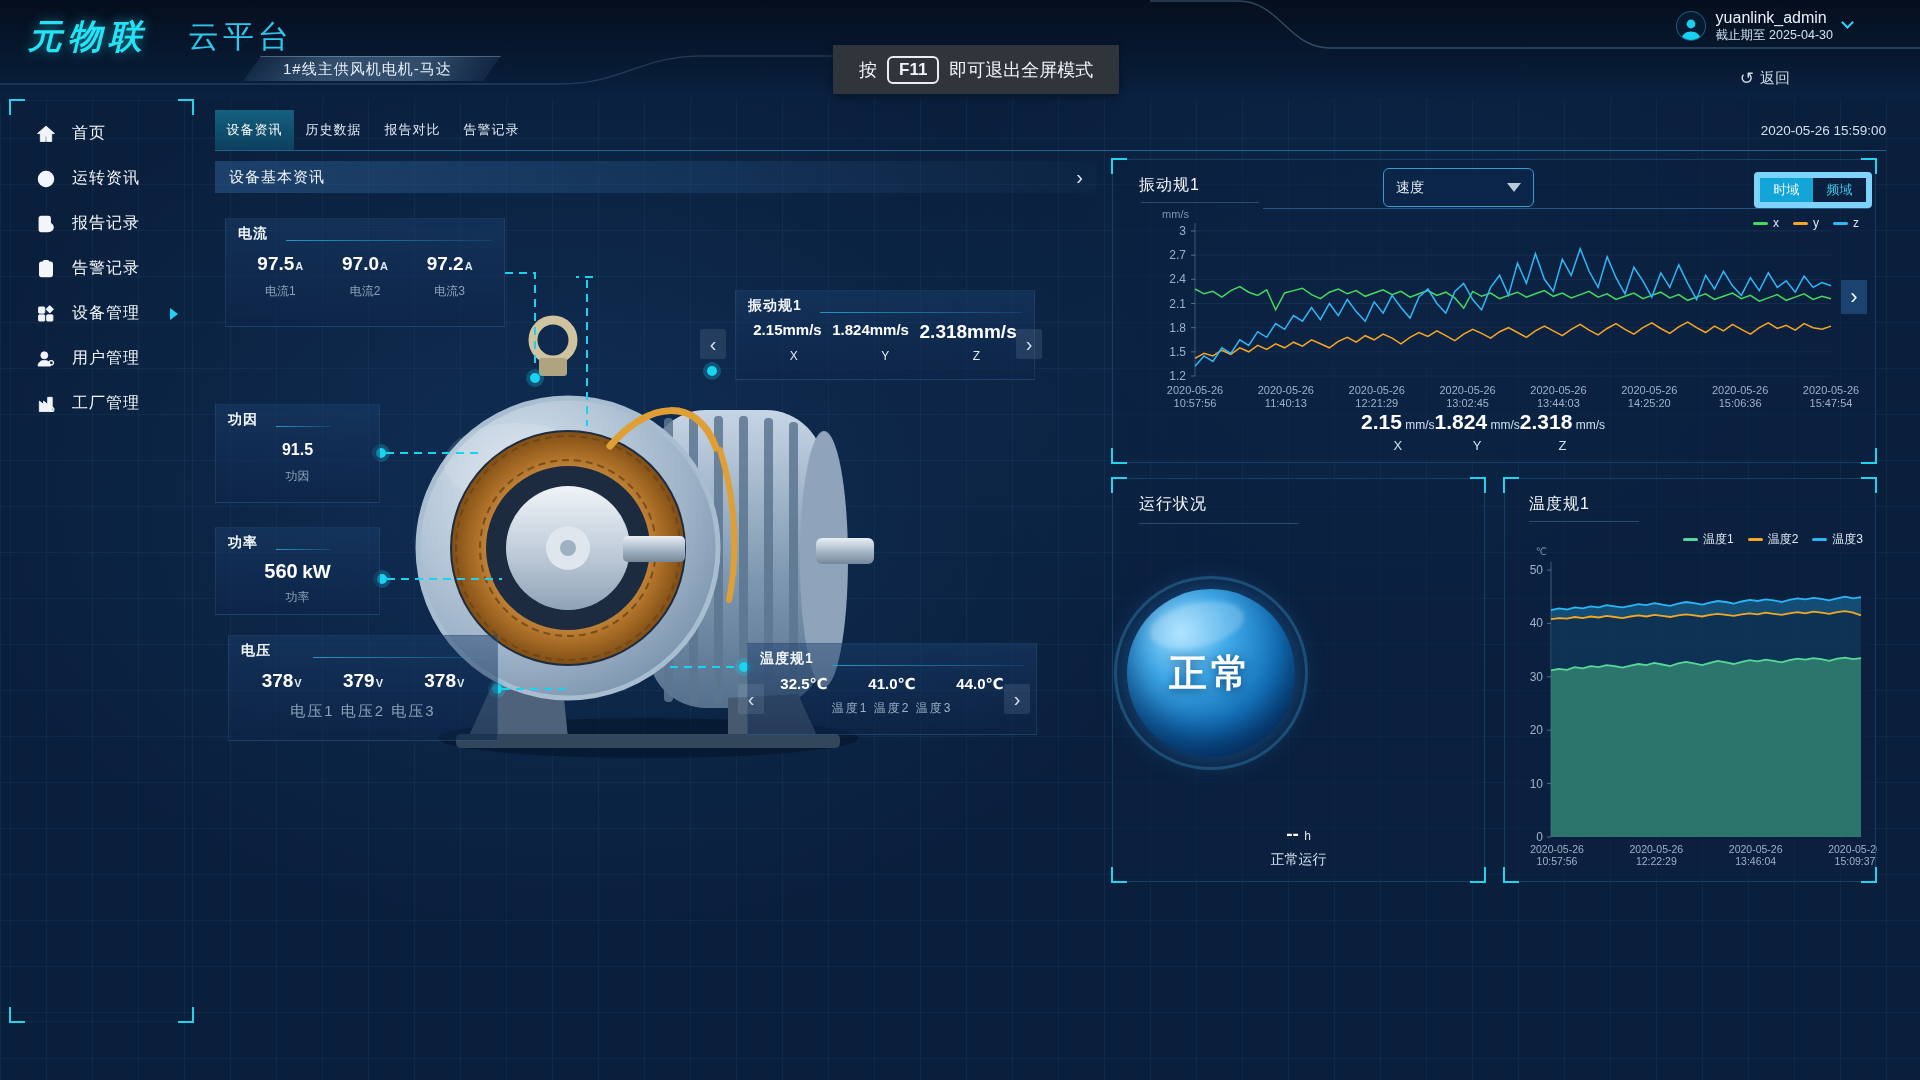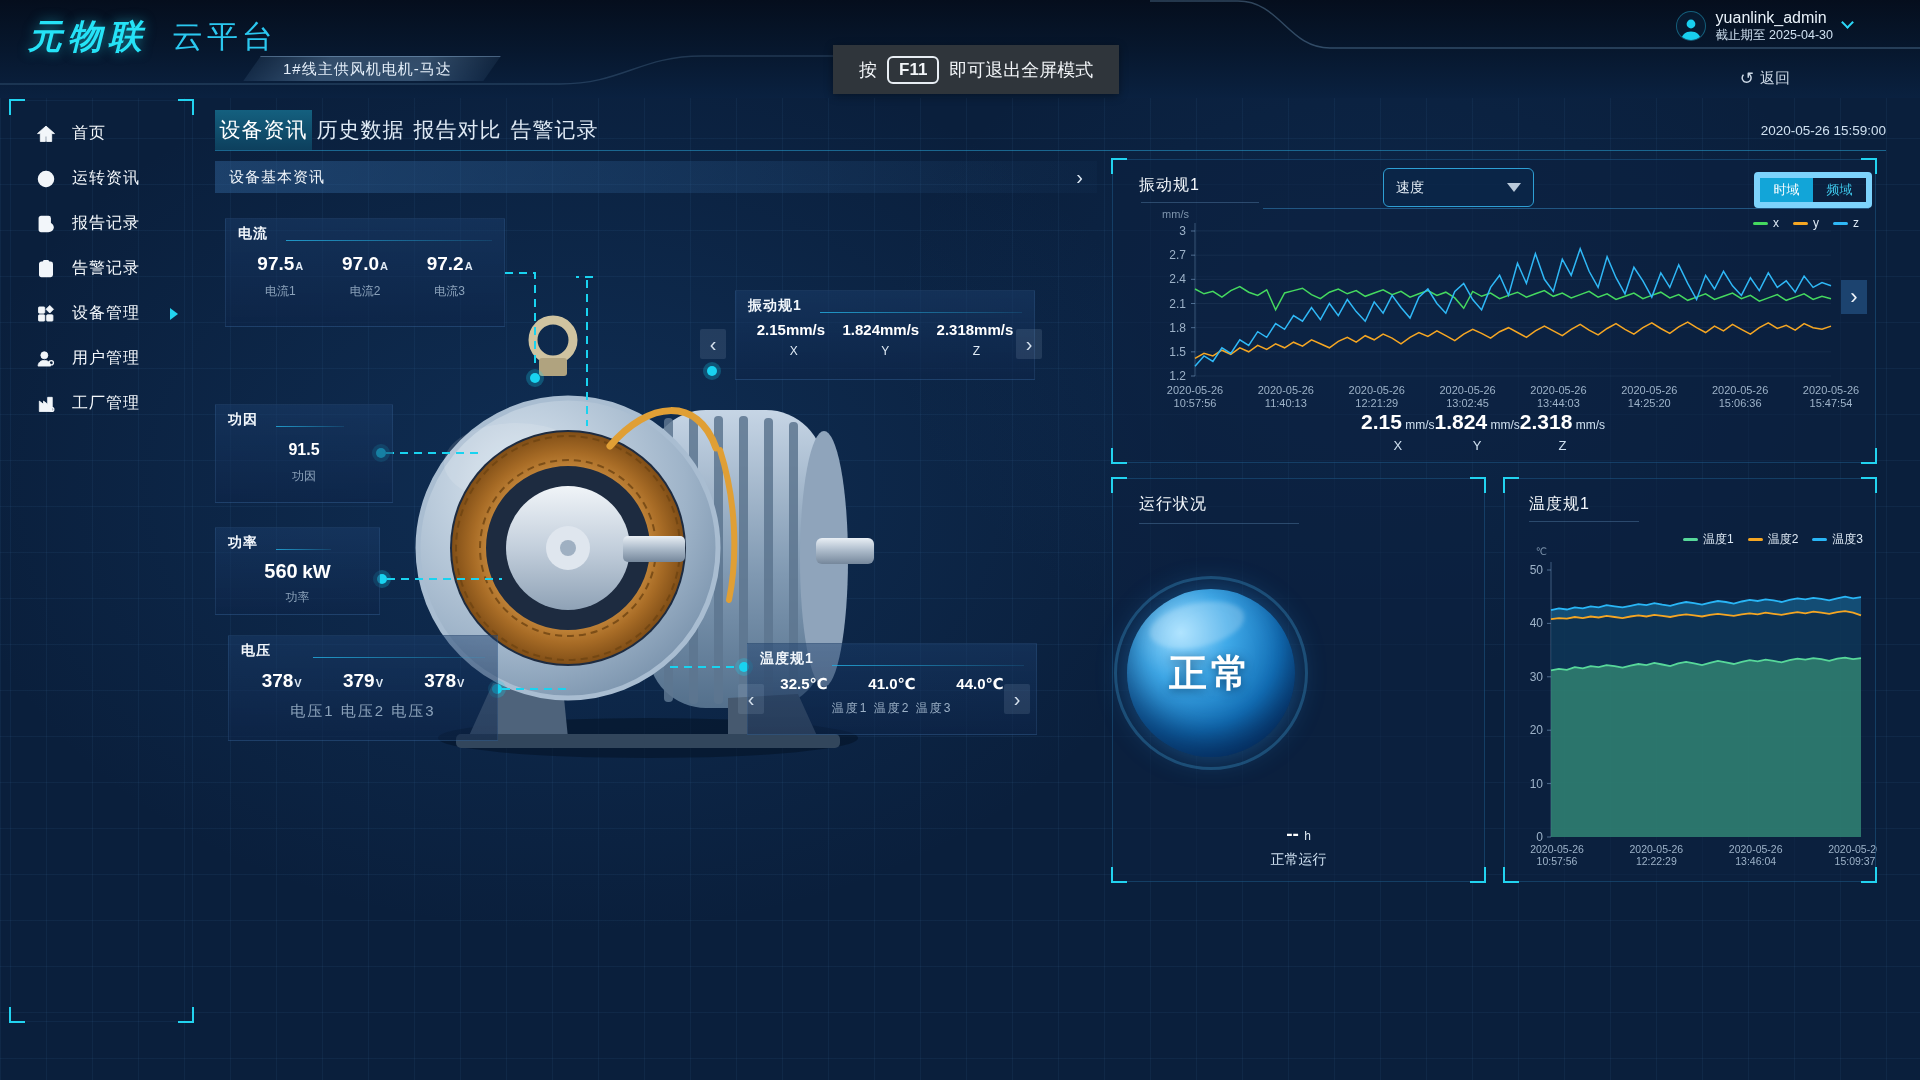--- a/index.html
+++ b/index.html
@@ -20,7 +20,7 @@
   .header { position:absolute; left:0; top:0; width:1920px; height:98px;
     background:linear-gradient(180deg,#050e1d 0%,#07182f 55%,#0a2140 100%); }
   .header svg.swoosh { position:absolute; inset:0; }
-  .logo { position:absolute; left:28px; top:14px; display:flex; align-items:flex-start; gap:24px; }
+  .logo { position:absolute; left:28px; top:14px; display:flex; align-items:flex-start; gap:40px; }
   .logo-primary { font-size:34px; font-weight:bold; font-style:italic; color:#25e3f7;
     letter-spacing:6px; text-shadow:0 0 12px rgba(37,227,247,0.5); font-family:"Liberation Serif","DejaVu Serif",serif; }
   .logo-secondary { font-size:31px; color:#2bc8f0; letter-spacing:4px; margin-top:2px; }

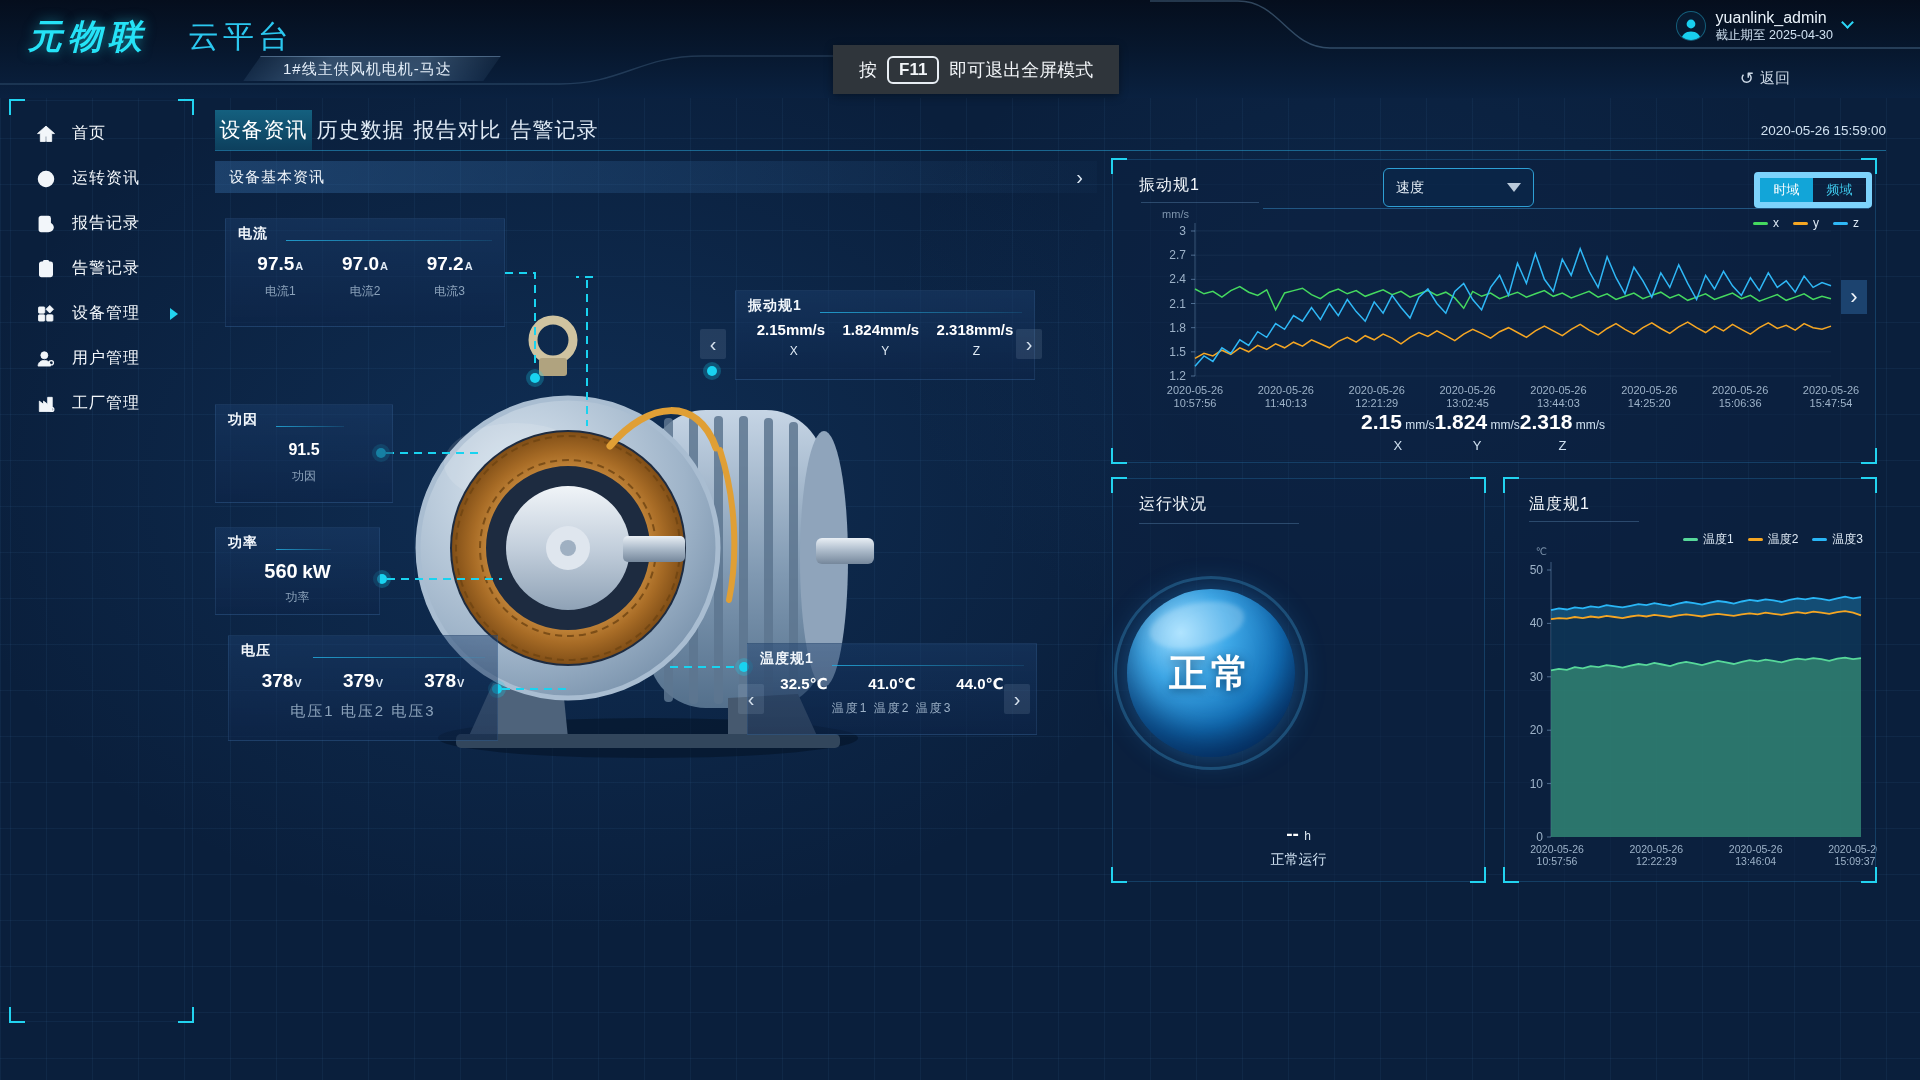--- a/index.html
+++ b/index.html
@@ -62,7 +62,7 @@
     border-left:8px solid #22d3f0; border-top:6px solid transparent; border-bottom:6px solid transparent; }
   
   .tabs { position:absolute; left:215px; top:110px; display:flex; height:40px; }
-  .tab { width:97px; text-align:center; line-height:40px; font-size:21px; color:#dfeaf5; cursor:pointer; letter-spacing:1px; }
+  .tab { width:79px; text-align:center; line-height:40px; font-size:13px; color:#dfeaf5; cursor:pointer; letter-spacing:1px; }
   .tab.active { background:linear-gradient(180deg,#14607f,#0d3f5d); color:#ffffff; }
   .tabs-underline { position:absolute; left:215px; top:150px; width:1671px; height:1px; background:rgba(40,160,210,0.55); }
   .main-datetime { position:absolute; right:34px; top:123px; font-size:13.5px; color:#cfe0f0; }

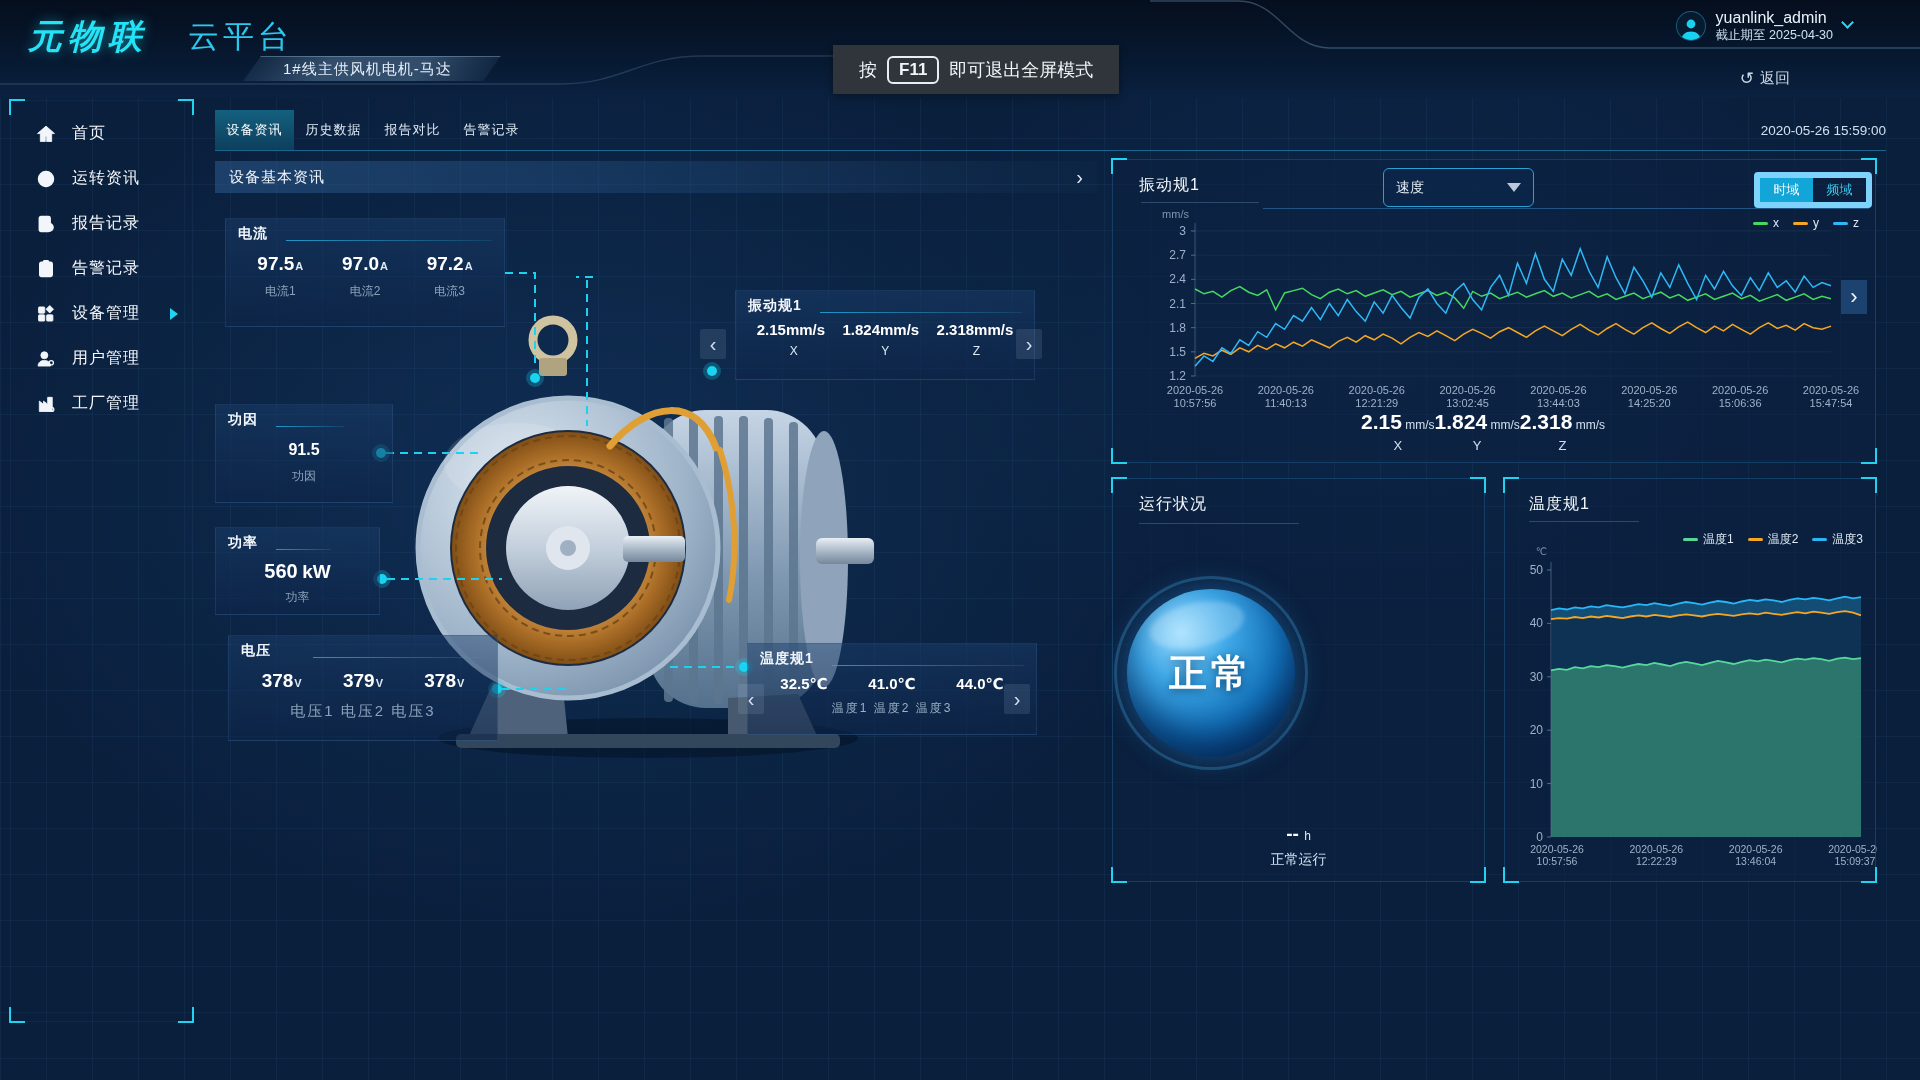--- a/index.html
+++ b/index.html
@@ -415,7 +415,7 @@
   <div class="c-vals" id="vib-callout-vals" style="margin-top:6px;">
       <span class="c-val" style="font-size: 15px;">2.15mm/s</span>
       <span class="c-val" style="font-size: 15px;">1.824mm/s</span>
-      <span class="c-val" style="font-size: 15px;">2.318mm/s</span>
+      <span class="c-val" style="font-size: 19px;">2.318mm/s</span>
     </div>
   <div class="c-labels" id="vib-callout-axes" style="margin-top:6px;color:#dfeaf5;">
       <span>X</span>

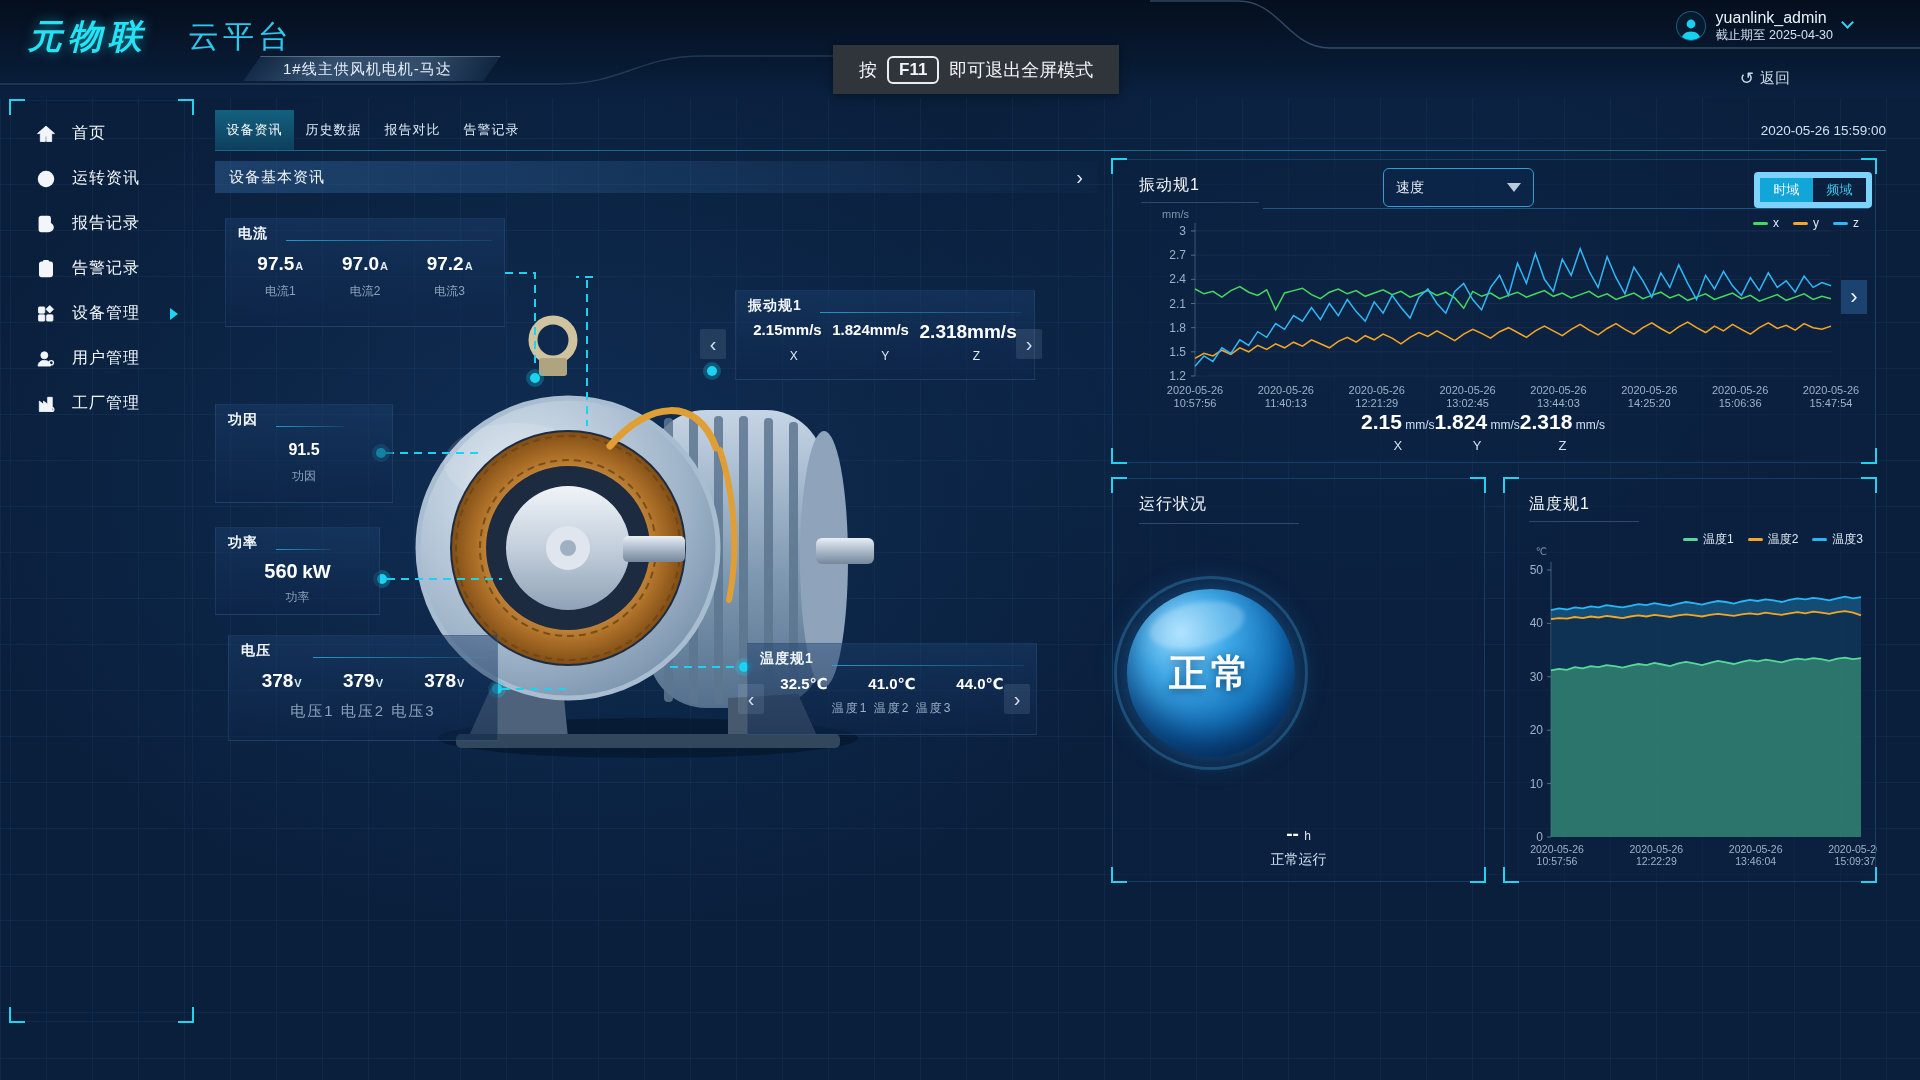--- a/index.html
+++ b/index.html
@@ -373,7 +373,7 @@
     </div>
 </div>
 
-<div class="callout" style="left:215px;top:404px;width:178px;height:99px;">
+<div class="callout" style="left:215px;top:404px;width:165px;height:99px;">
   <div class="c-title-row">
       <span class="c-title">功因</span>
       <span class="t-line" style="margin-right:36px;"></span>

